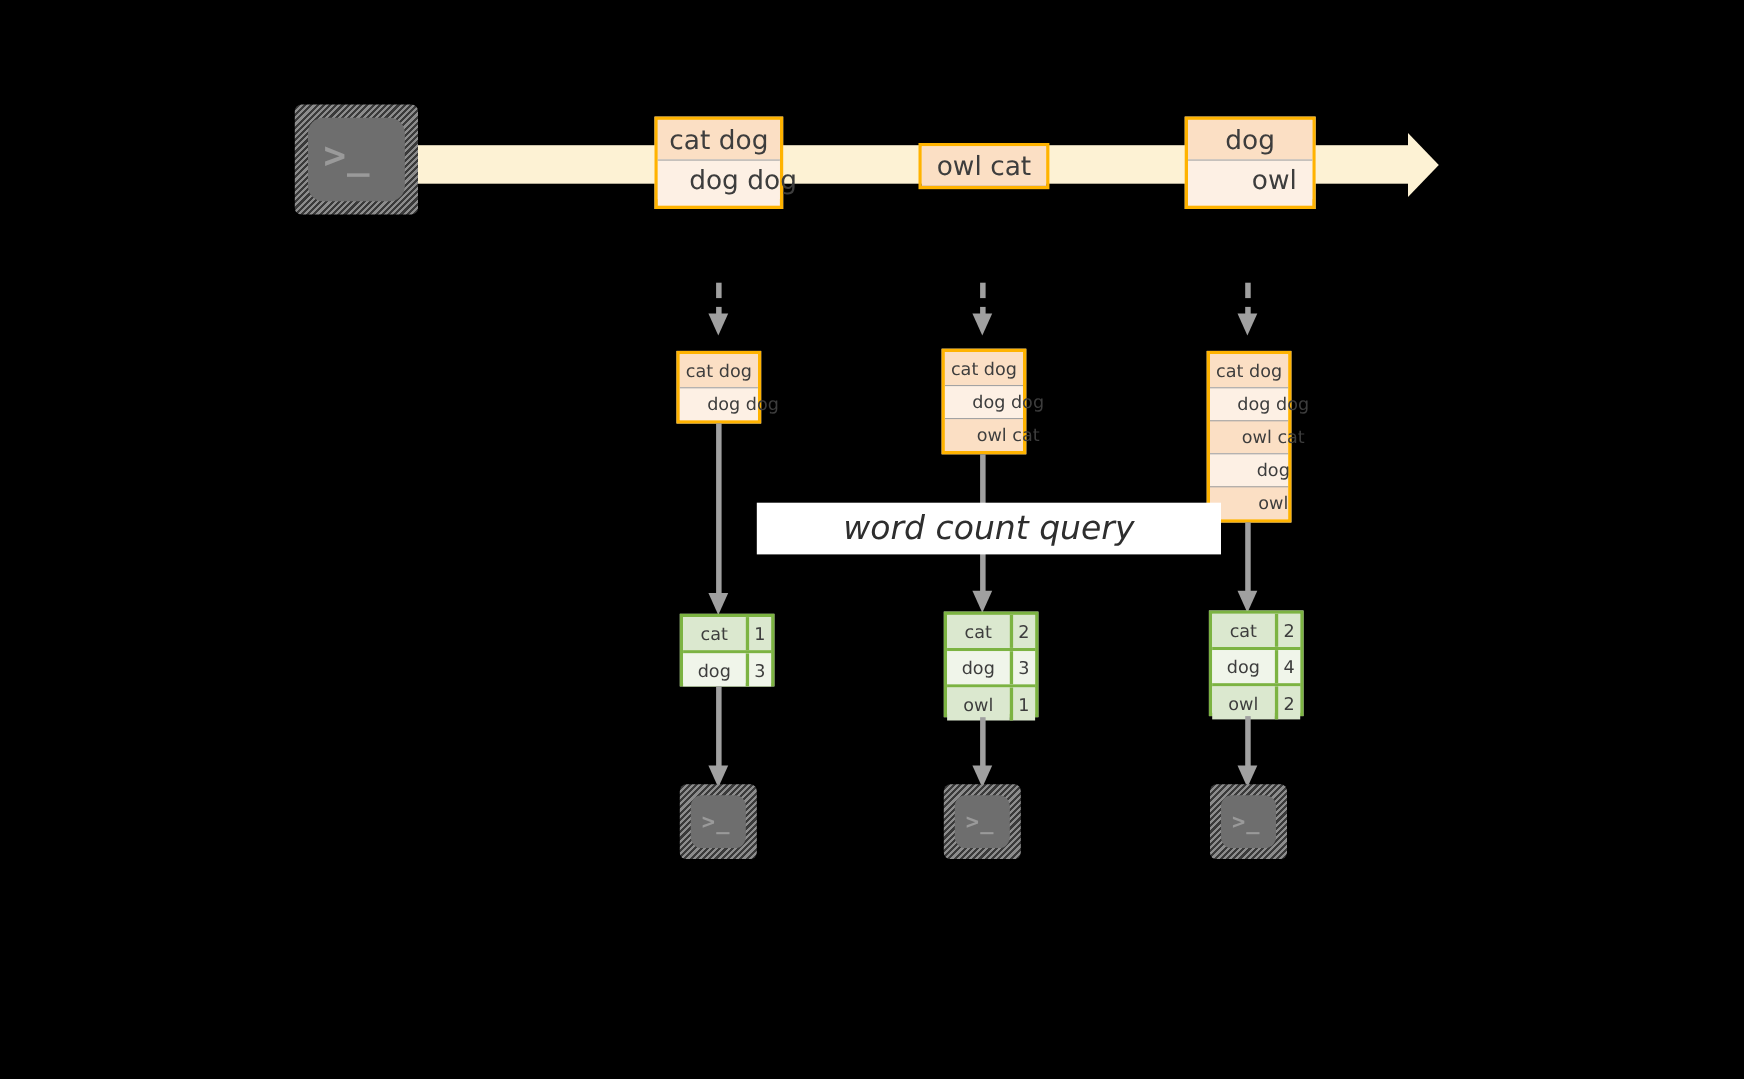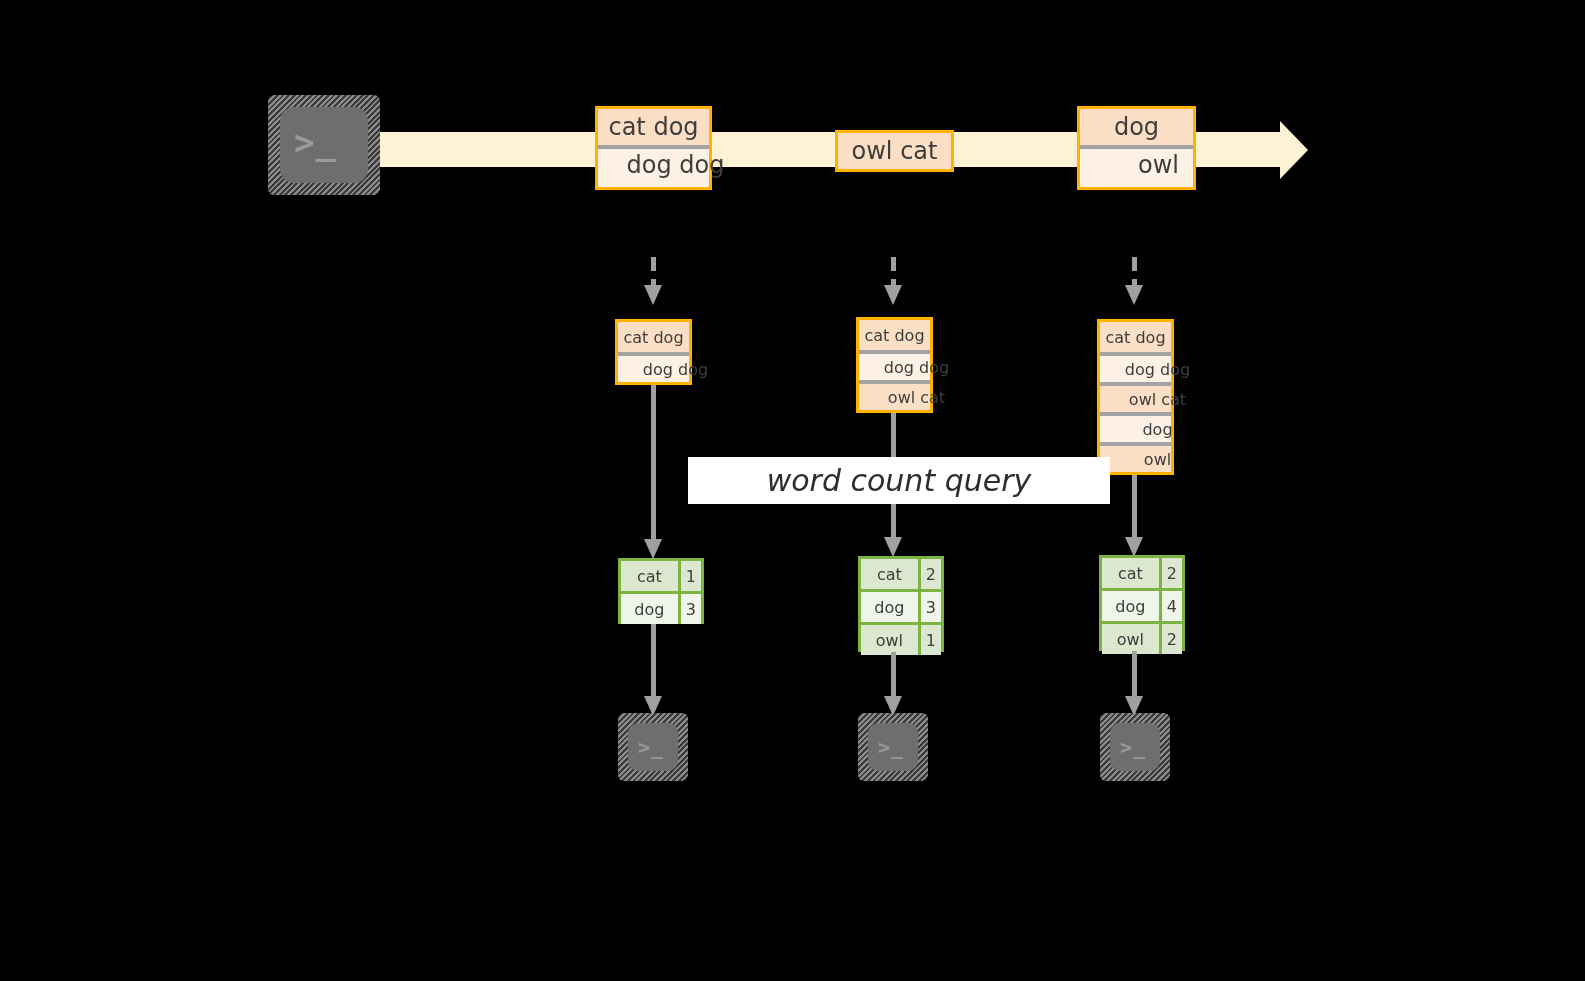--- a/index.html
+++ b/index.html
@@ -79,7 +79,7 @@
   }
   .rec .row.shade-a { background: #fbdfc4; }
   .rec .row.shade-b { background: #fdf0e4; }
-  .rec .row + .row { border-top: 4px solid #a3a3a3; padding-left: 44px; }
+  .rec .row + .row { border-top: 1px solid #a3a3a3; padding-left: 44px; }
 
   .rec.timeline-big .row { height: 36px; font-size: 24px; }
   .rec.stack .row { height: 30px; font-size: 16px; }

